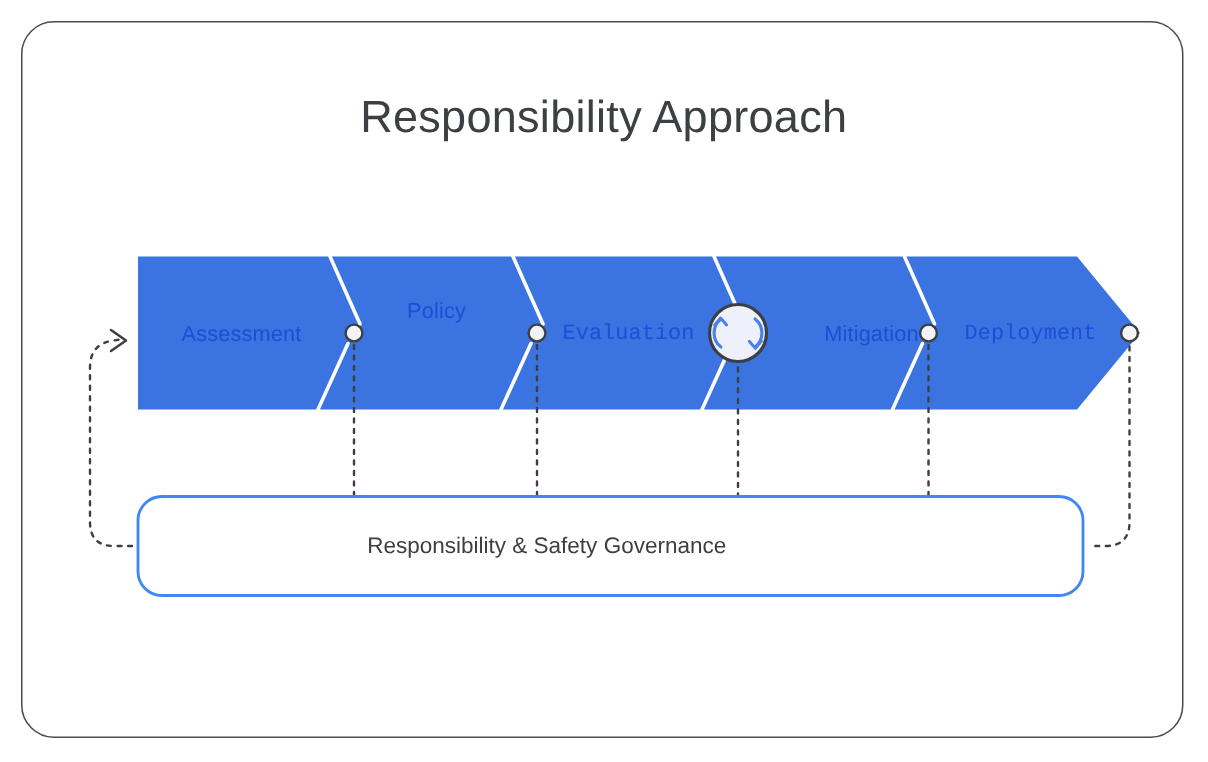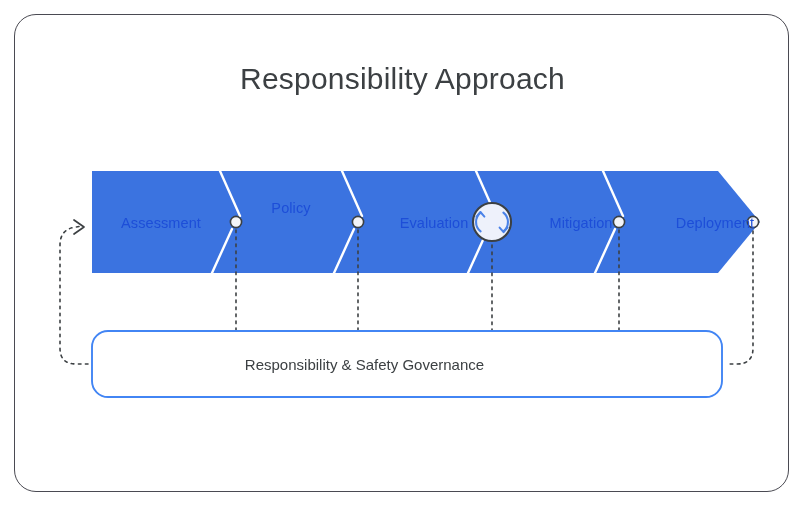--- a/index.html
+++ b/index.html
@@ -122,7 +122,7 @@
 
   <div class="stage-label" style="left:161px; top:223px;">Assessment</div>
   <div class="stage-label" style="left:291px; top:208px;">Policy</div>
-  <div class="stage-label" style="left:434px; top:223px;">Evaluation</div>
+  <div class="stage-label" style="left:419px; top:223px;font-family:Liberation Mono, monospace;">Evaluation</div>
   <div class="stage-label" style="left:556px; top:223px;margin-left:25px;">Mitigation</div>
   <div class="stage-label" style="left:715px; top:223px;">Deployment</div>
 

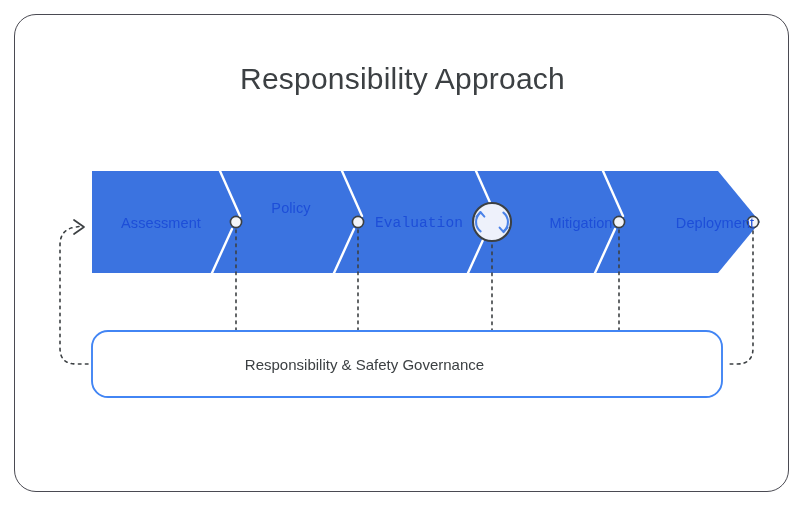--- a/index.html
+++ b/index.html
@@ -124,7 +124,7 @@
   <div class="stage-label" style="left:291px; top:208px;">Policy</div>
   <div class="stage-label" style="left:419px; top:223px;font-family:Liberation Mono, monospace;">Evaluation</div>
   <div class="stage-label" style="left:556px; top:223px;margin-left:25px;">Mitigation</div>
-  <div class="stage-label" style="left:715px; top:223px;">Deployment</div>
+  <div class="stage-label" style="left:687px; top:223px;font-family:Liberation Mono, monospace;">Deployment</div>
 
   <div class="gov-label">Responsibility &amp; Safety Governance</div>
 

